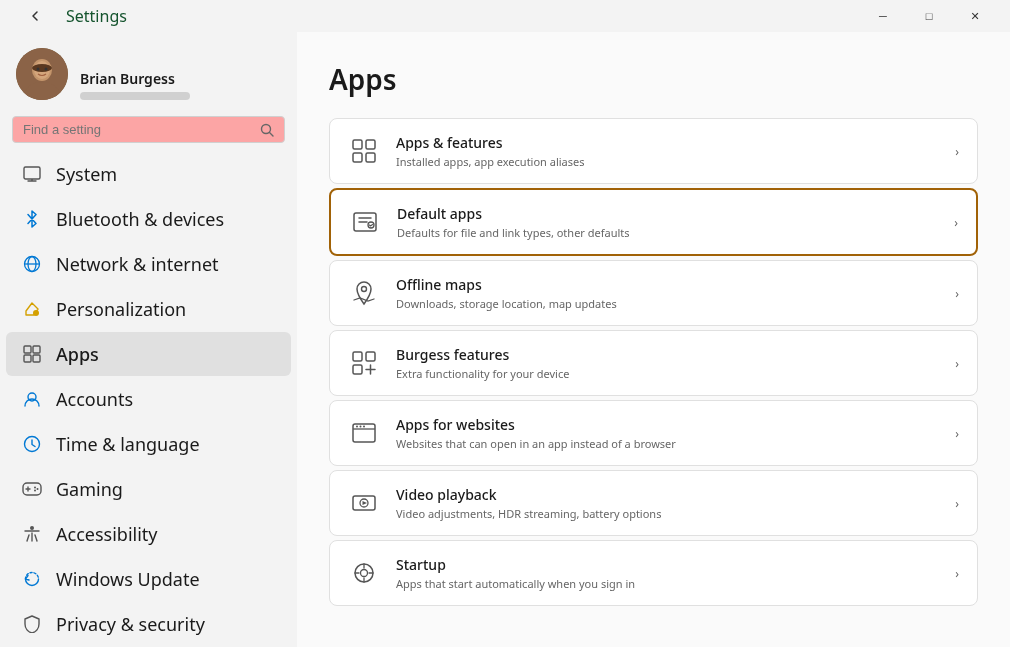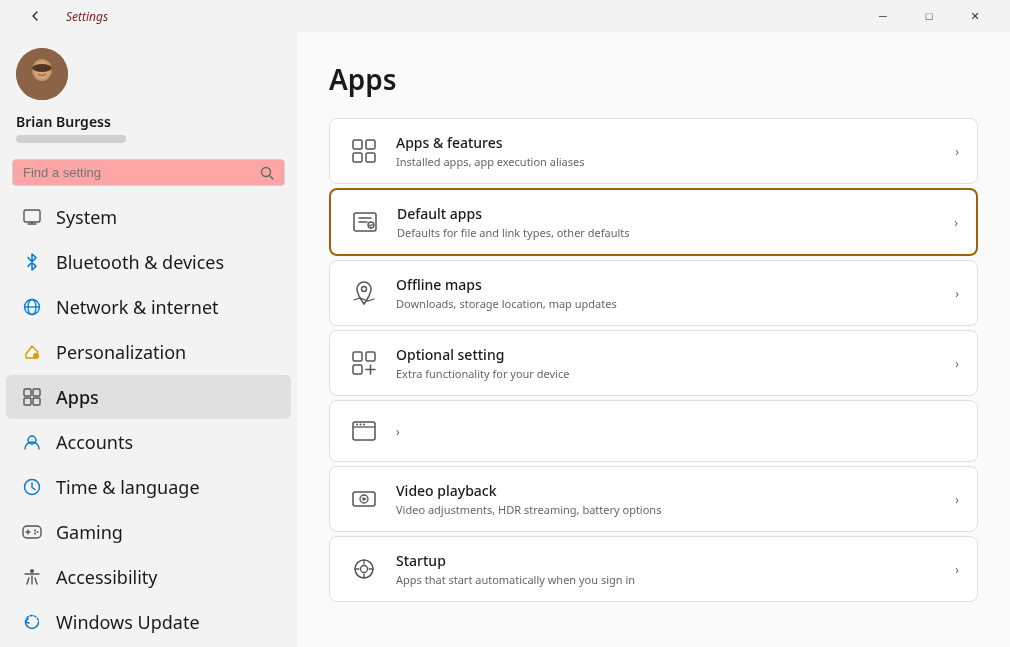--- a/index.html
+++ b/index.html
@@ -27,9 +27,8 @@
       gap: 8px;
     }
     .titlebar-title {
-      font-size: 12px;
-      color: #7f1d1d;
-      font-style: italic;
+      font-size: 16px;
+      color: #14532d;
     }
     .titlebar-controls {
       display: flex;

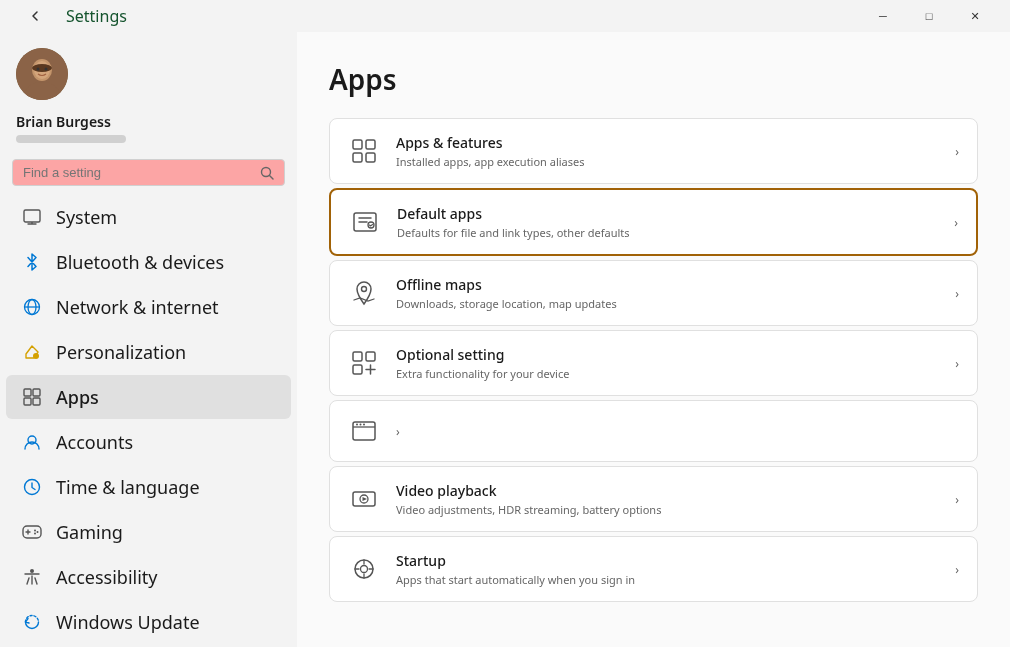--- a/index.html
+++ b/index.html
@@ -62,10 +62,9 @@
     }
     .user-section {
       display: flex;
-      align-items: flex-start;
+      align-items: flex-end;
       gap: 12px;
       padding: 16px 16px 12px 16px;
-      flex-direction: column;
     }
     .avatar {
       width: 52px;

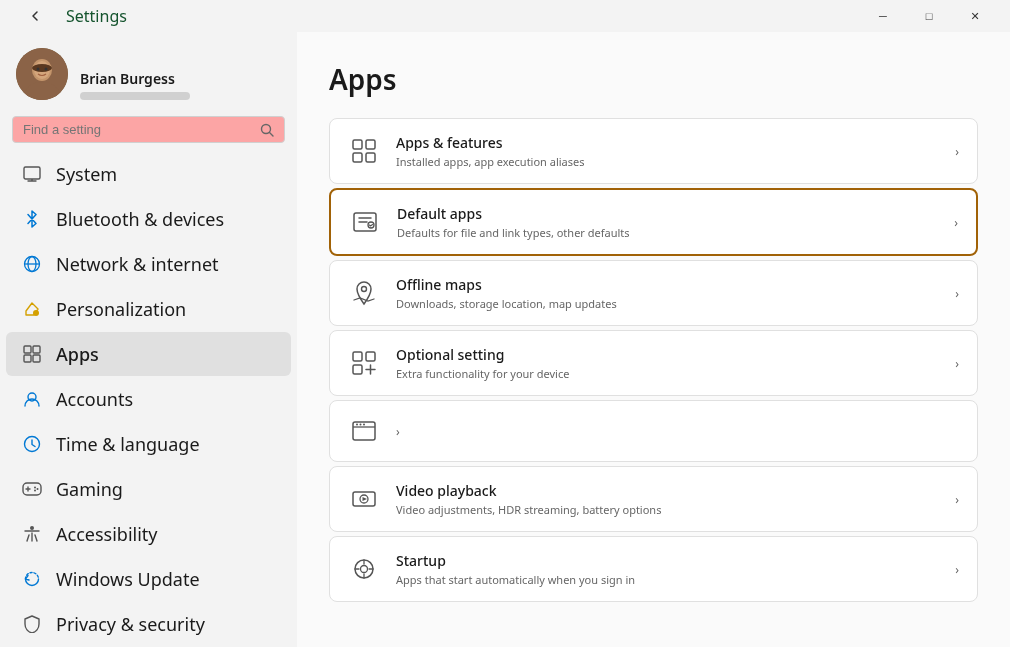--- a/index.html
+++ b/index.html
@@ -424,7 +424,7 @@
           </svg>
         </div>
         <div class="settings-item-text">
-          <div class="settings-item-title">Optional setting</div>
+          <div class="settings-item-title">Burgess features</div>
           <div class="settings-item-desc">Extra functionality for your device</div>
         </div>
         <span class="chevron-right">›</span>

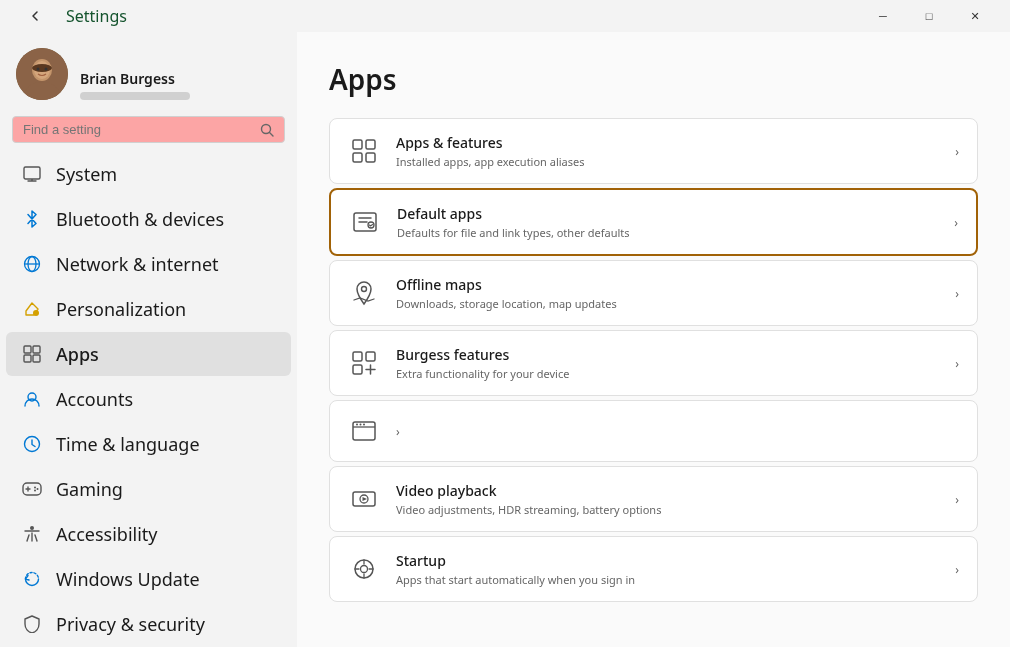--- a/index.html
+++ b/index.html
@@ -440,6 +440,10 @@
             <circle cx="14" cy="7.5" r="1" fill="#555"></circle>
           </svg>
         </div>
+        <div class="settings-item-text">
+          <div class="settings-item-title">Apps for websites</div>
+          <div class="settings-item-desc">Websites that can open in an app instead of a browser</div>
+        </div>
         <span class="chevron-right">›</span>
       </div>
 

